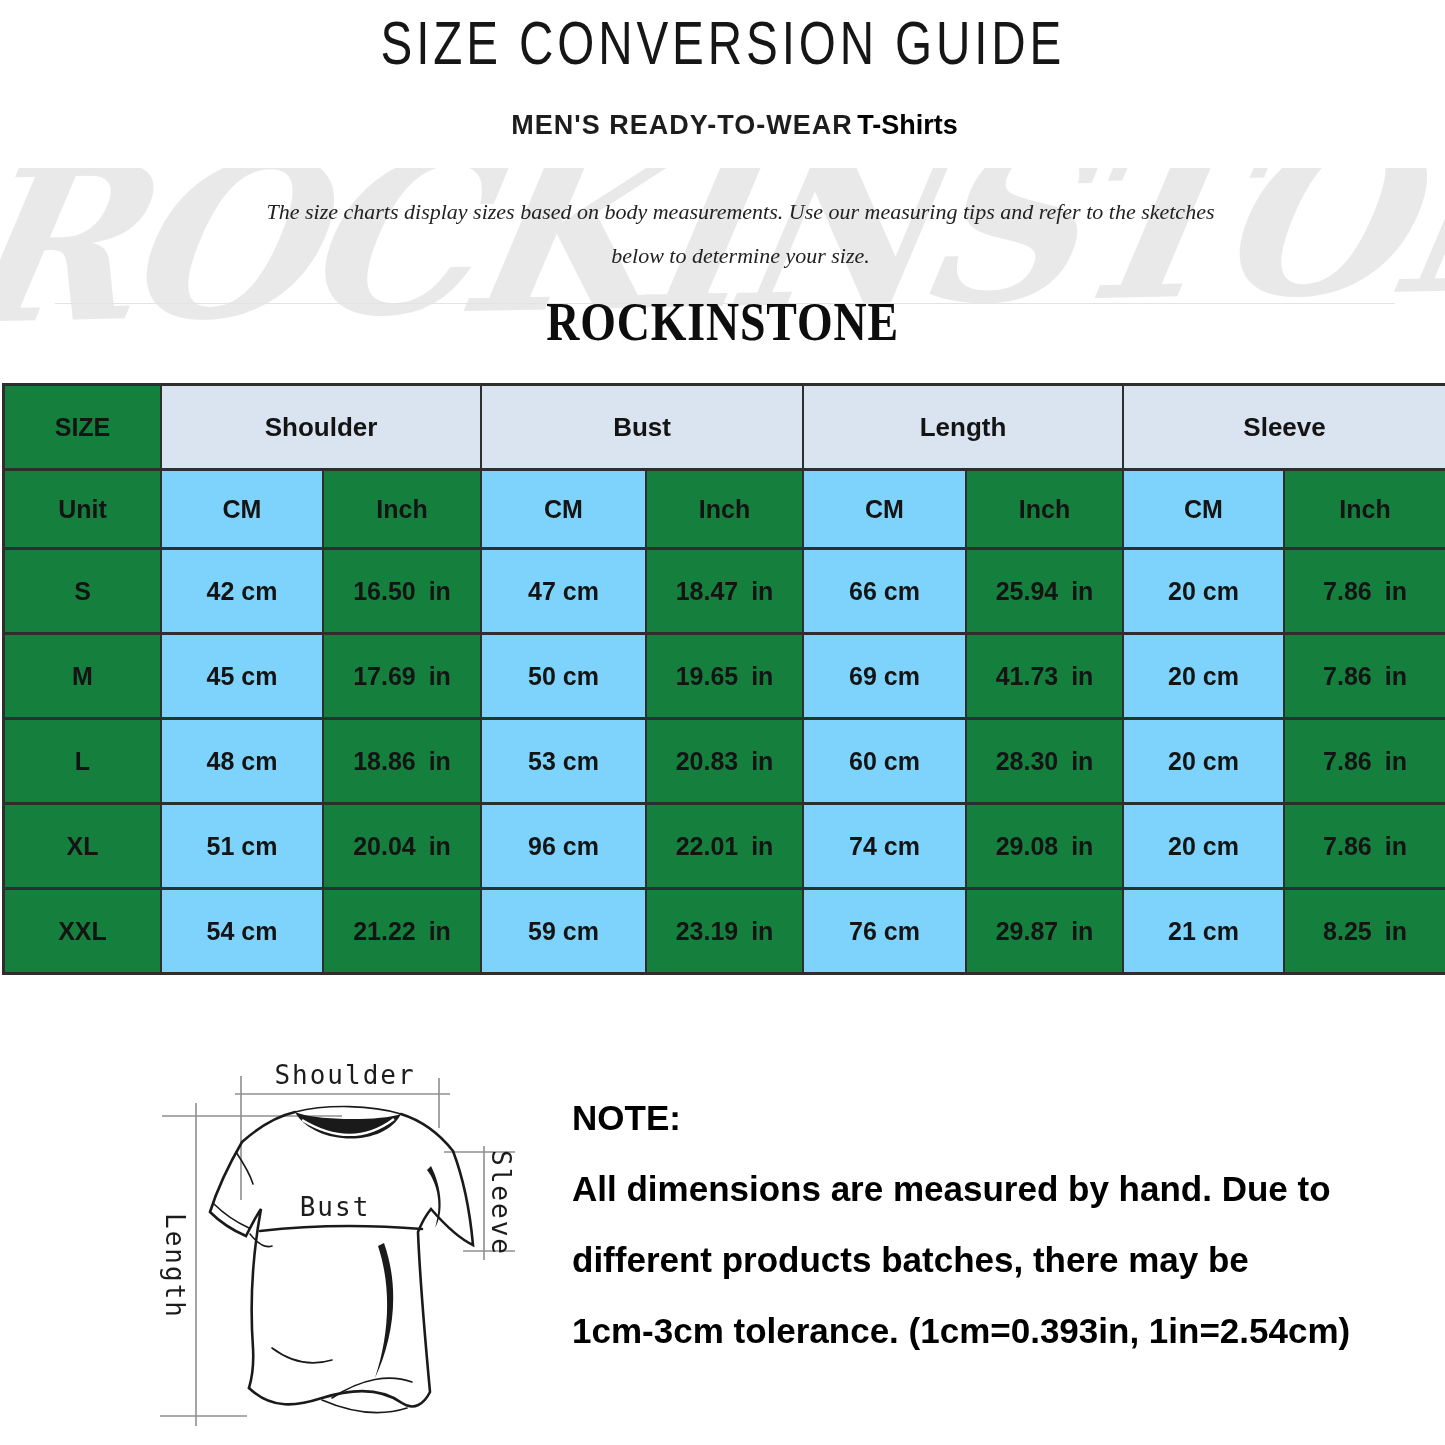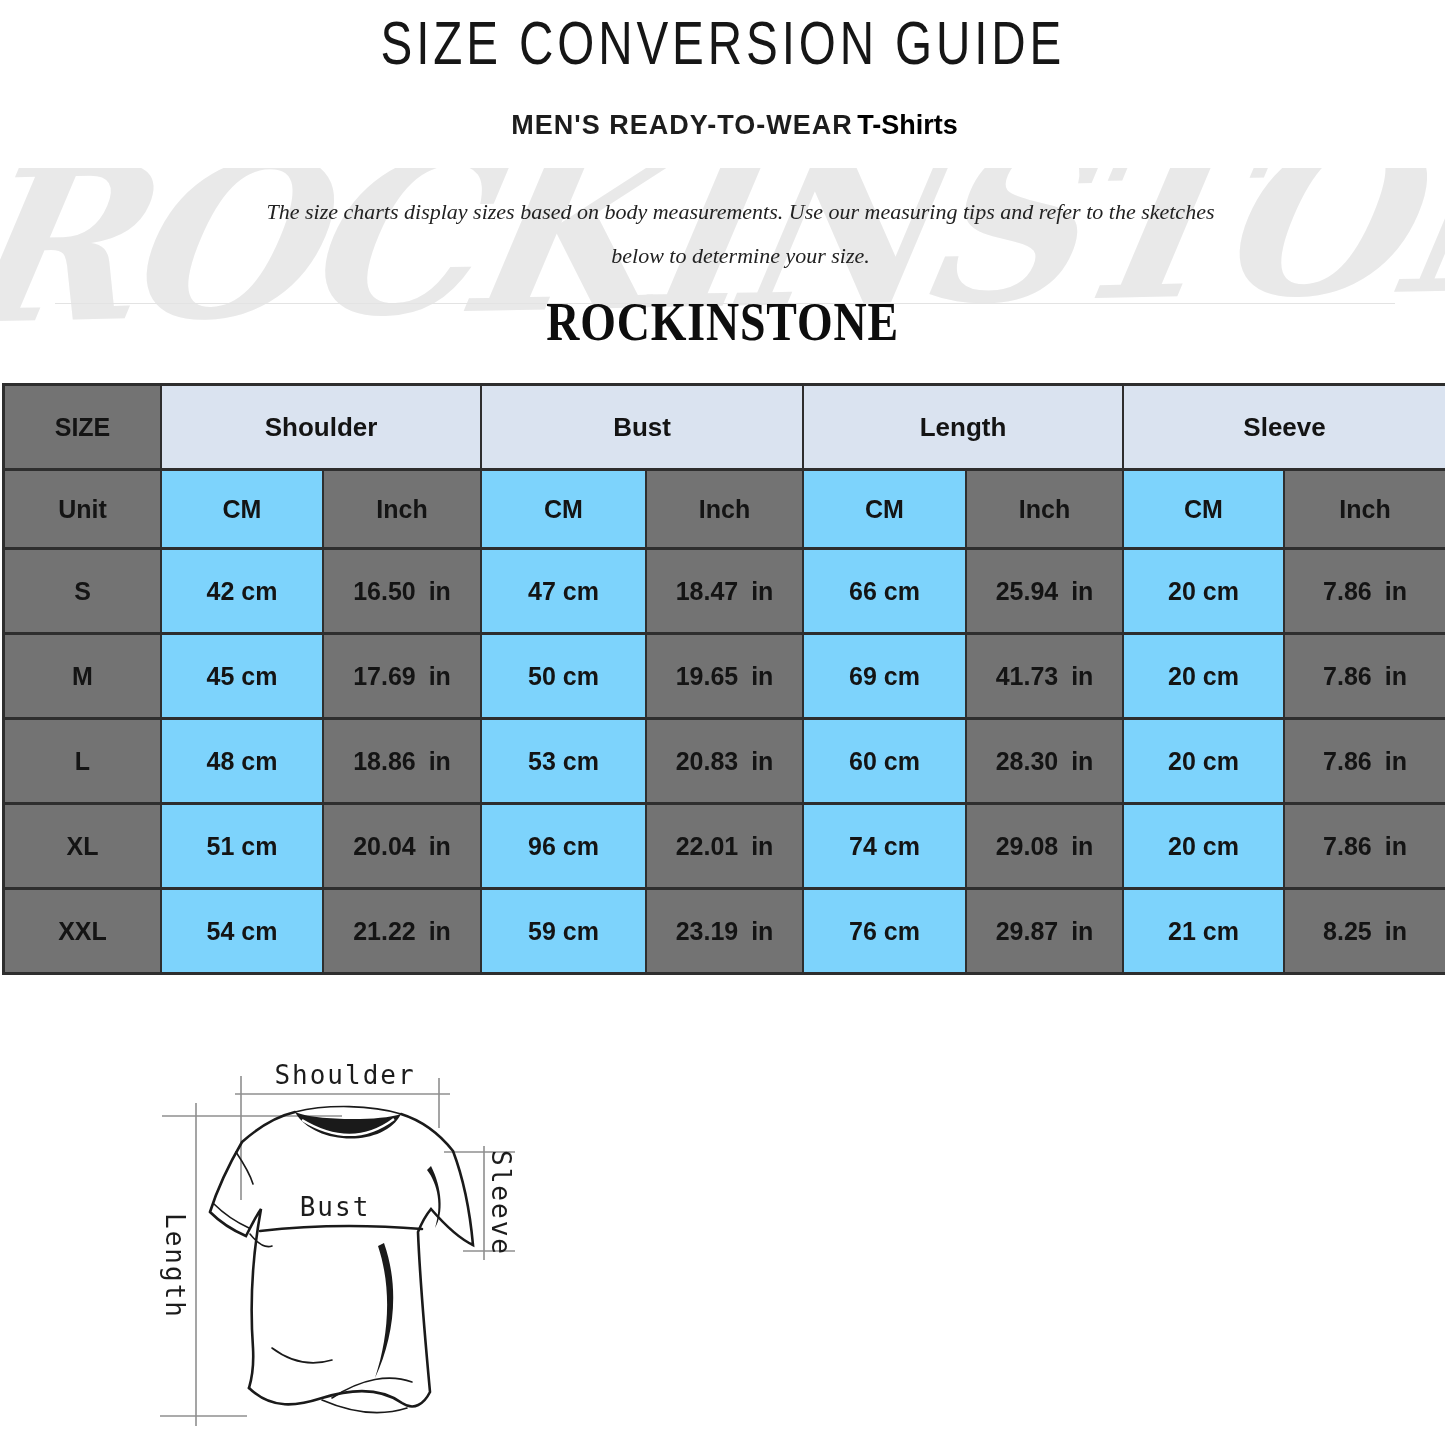--- a/index.html
+++ b/index.html
@@ -57,7 +57,7 @@
   .size-table td:last-child{border-right:none;}
   .size-table tr:last-child td{border-bottom:none;}
   .size-table td.cm{background:#7dd3fc;}
-  .size-table td.wh{background:#737373;}
+  .size-table td.wh{background:#15803d;}
   .size-table td.grp{background:#dae3f0;font-size:26px;}
   .size-table td.inchcell{word-spacing:6px;}
   

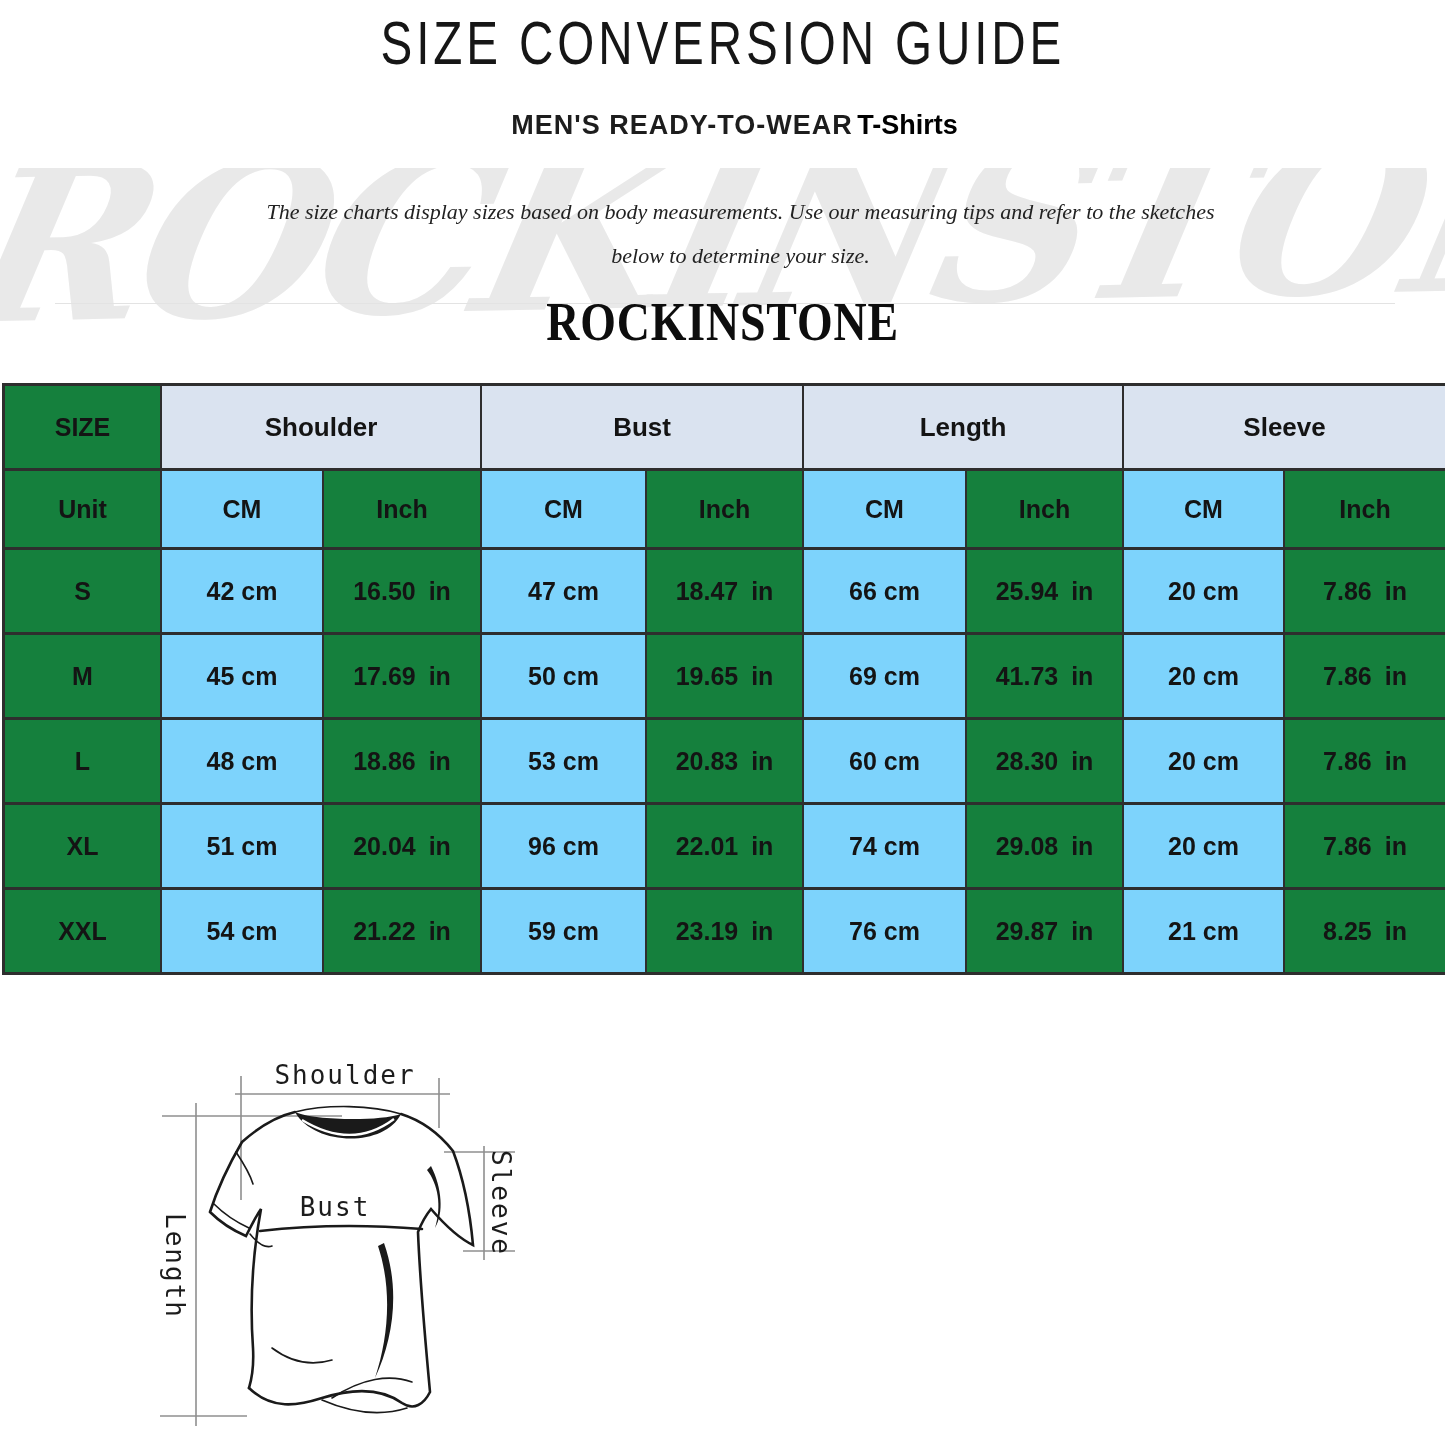--- a/index.html
+++ b/index.html
@@ -230,6 +230,12 @@
     <text class="dlabel" x="368" y="163" text-anchor="middle" transform="rotate(90 368 155)">Sleeve</text>
   </svg>
 
+  <div class="note">
+    <div>NOTE:</div>
+    <div>All dimensions are measured by hand. Due to</div>
+    <div>different products batches, there may be</div>
+    <div>1cm-3cm tolerance. (1cm=0.393in, 1in=2.54cm)</div>
+  </div>
 
 </div>
 

